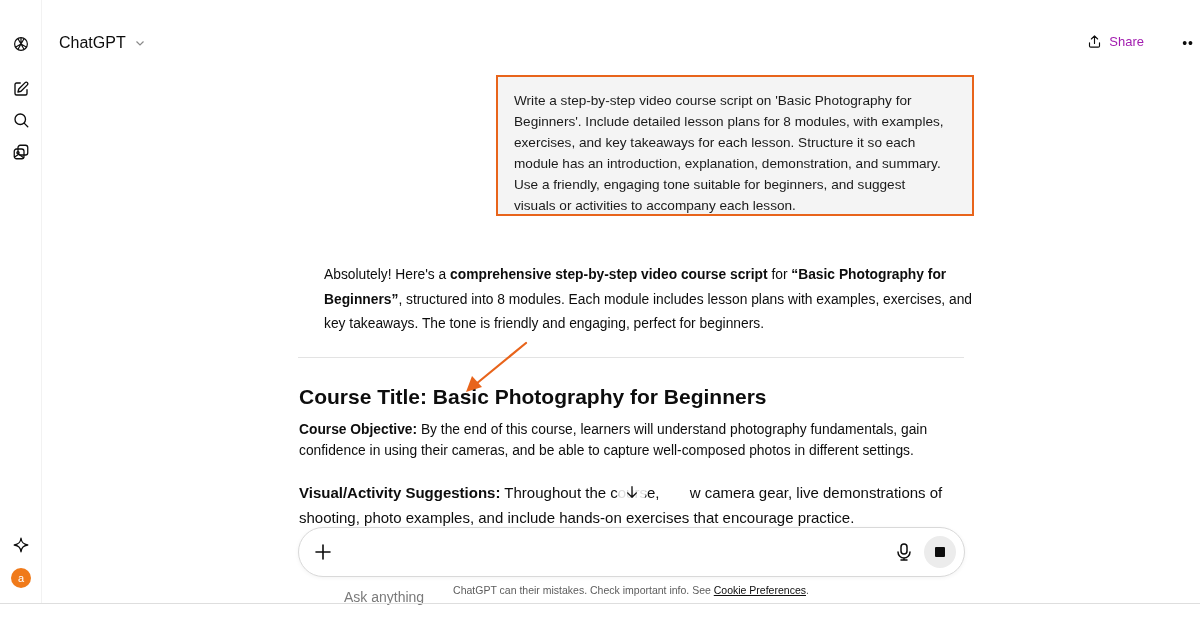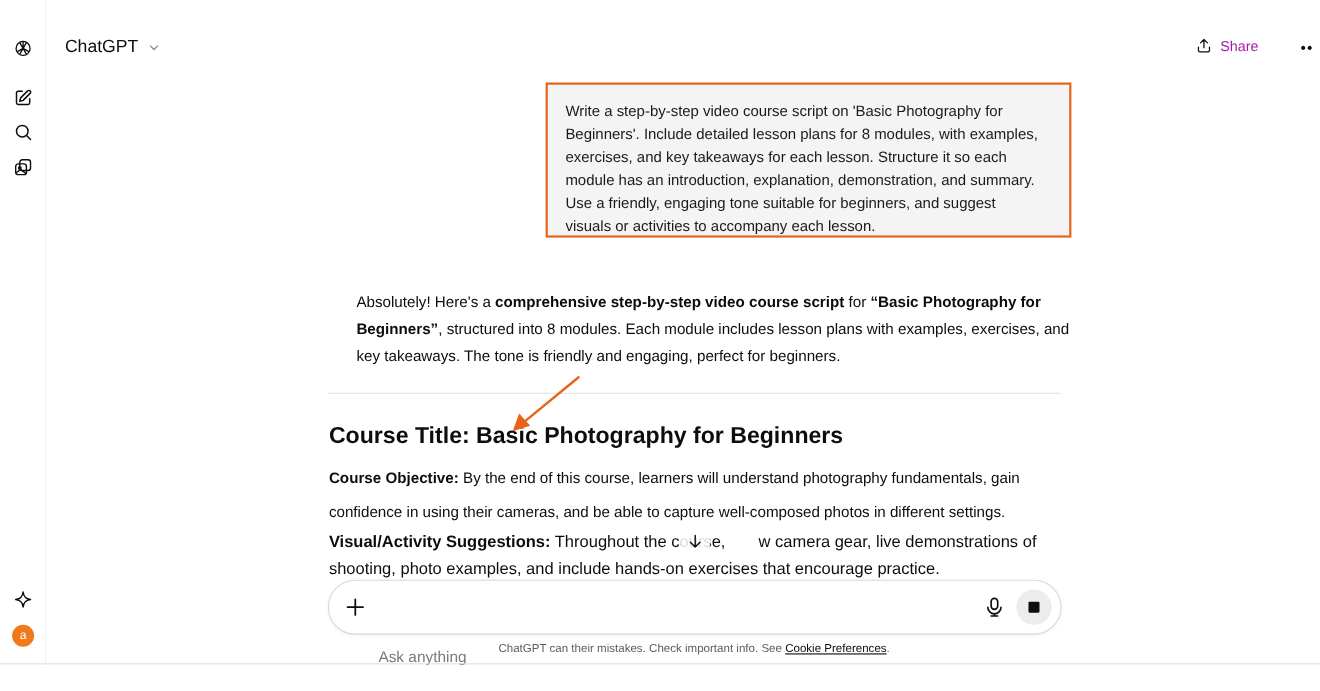--- a/index.html
+++ b/index.html
@@ -25,7 +25,7 @@
   .response b { font-weight: bold; }
   .divider { position: absolute; left: 298px; top: 357px; width: 666px; height: 1px; background: #e3e3e3; }
   .h2 { position: absolute; left: 299px; top: 385px; font-size: 21px; font-weight: 600; color: #0d0d0d; text-align: center; }
-  .para2 { position: absolute; left: 299px; top: 419px; width: 666px; font-size: 13.8px; line-height: 31px; }
+  .para2 { position: absolute; left: 299px; top: 419px; width: 666px; font-size: 13.8px; line-height: 21px; }
   .para3 { position: absolute; left: 299px; top: 481px; width: 666px; font-size: 15px; line-height: 24.5px; }
 
   .scroll-down { position: absolute; left: 618px; top: 478px; width: 28px; height: 28px; border-radius: 50%; background: rgba(255,255,255,0.85); display: flex; align-items: center; justify-content: center; cursor: pointer; }

